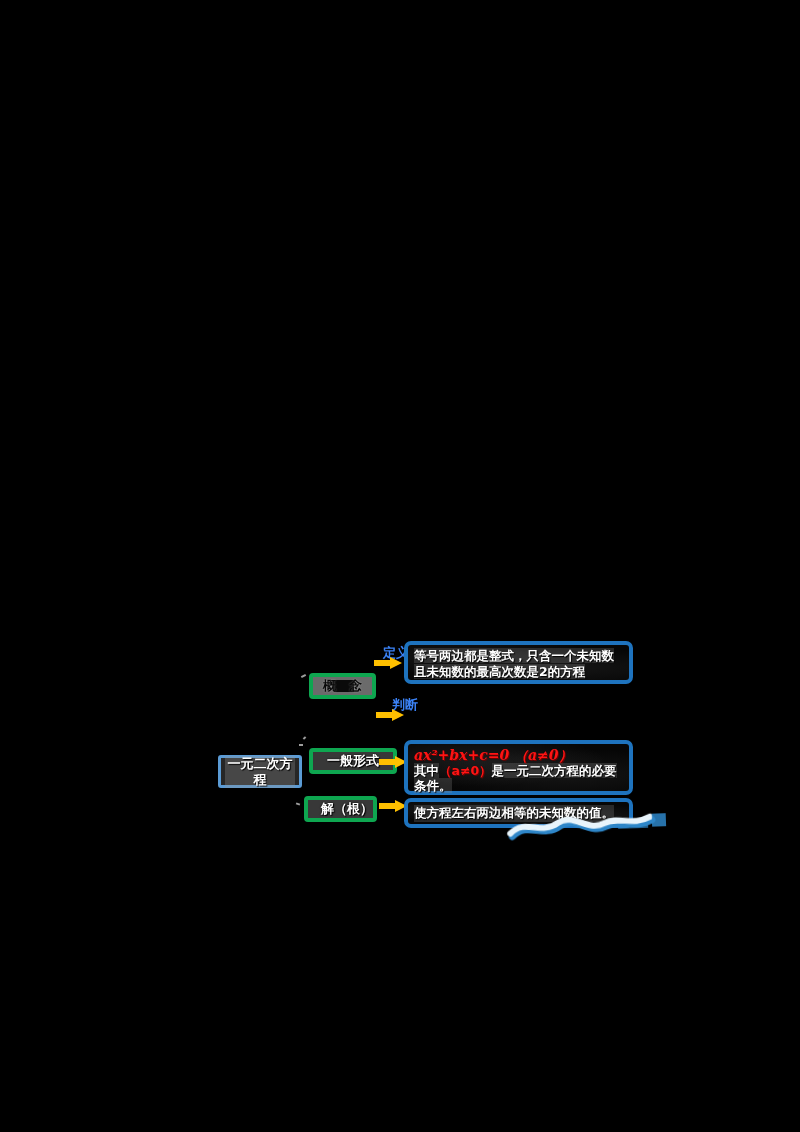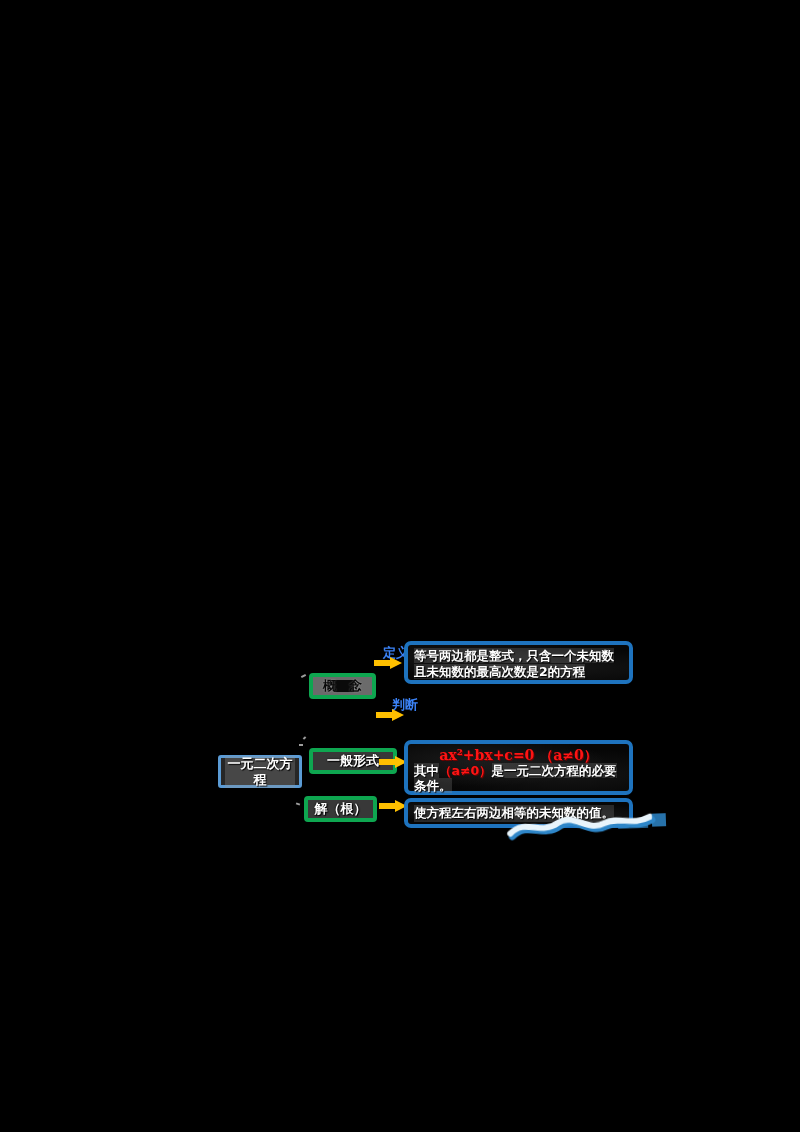--- a/index.html
+++ b/index.html
@@ -78,8 +78,8 @@
   #judgment-content   { top:687px; height:47px; font-size:11.5px; line-height:13.3px; }
   #general-form-content { top:740px; height:55px; font-size:12.5px; line-height:15px; }
   #general-form-content .formula {
-    display:block; text-align:center; font-family:"DejaVu Serif","Liberation Serif",serif;
-    font-size:14px; line-height:16px; color:#FF1414;
+    display:block; font-family:"DejaVu Serif","Liberation Serif",serif;
+    font-style:italic; font-size:14px; line-height:16px; color:#FF1414;
     text-shadow:1px 1px 0 #6d0000; background:none;
   }
   .red-hl { color:#FF1414; text-shadow:1px 1px 0 #6d0000;margin-top:20px; }

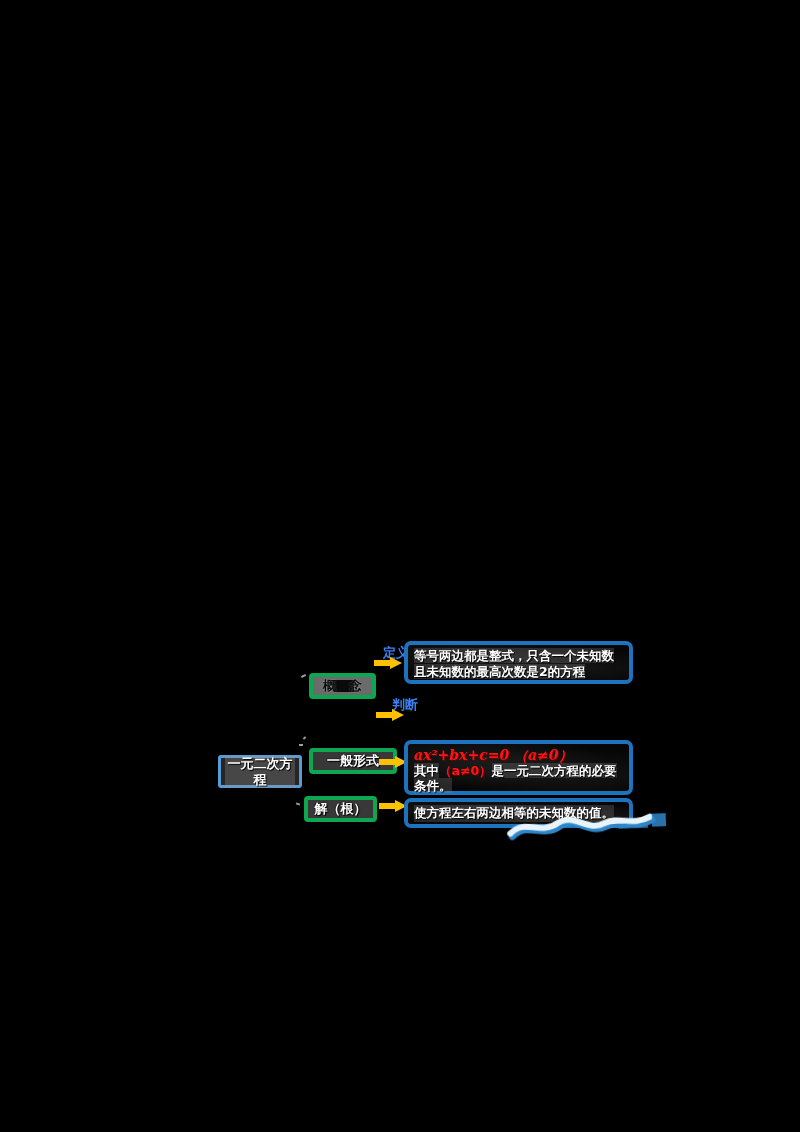--- a/index.html
+++ b/index.html
@@ -37,7 +37,7 @@
   }
   #branch-concept .lbl { position:relative; z-index:2; }
   #branch-general-form { left:309px; top:748px; width:88px; height:26px; }
-  #branch-solution     { left:304px; top:796px; width:73px; height:26px; }
+  #branch-solution     { left:304px; top:796px; width:73px; height:26px;justify-content:flex-end; }
 
   
   .sub-label {

